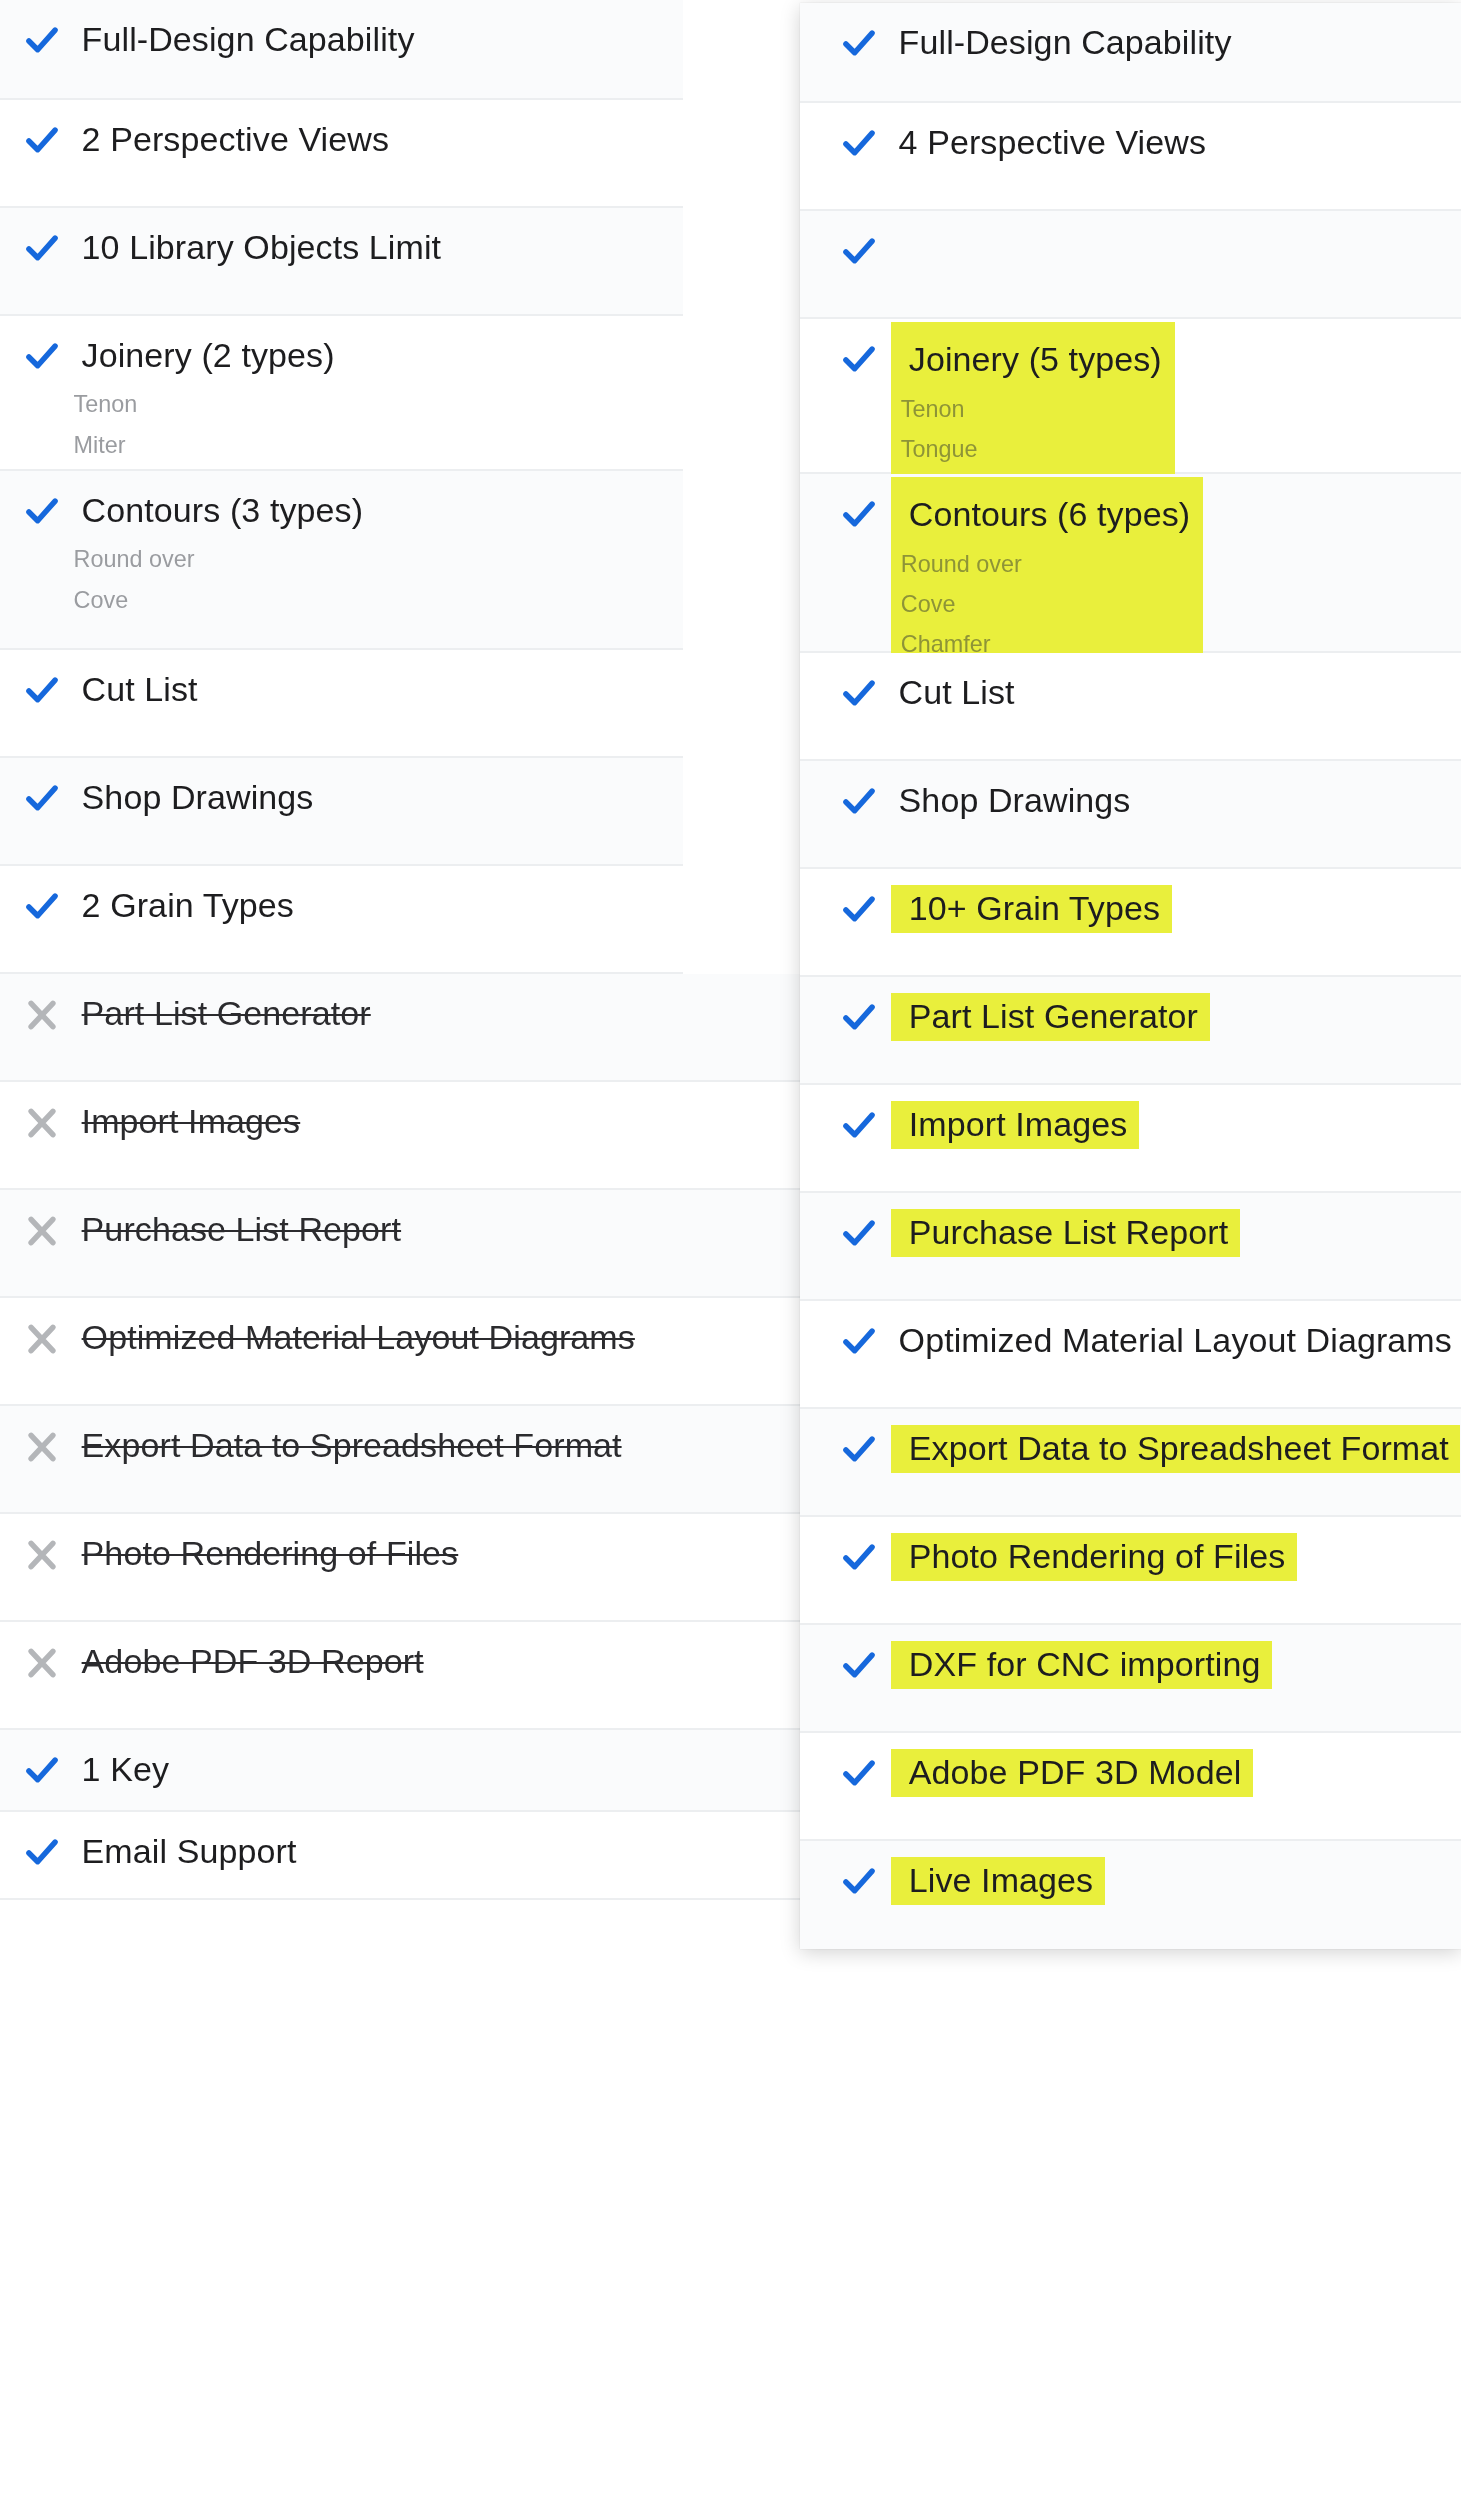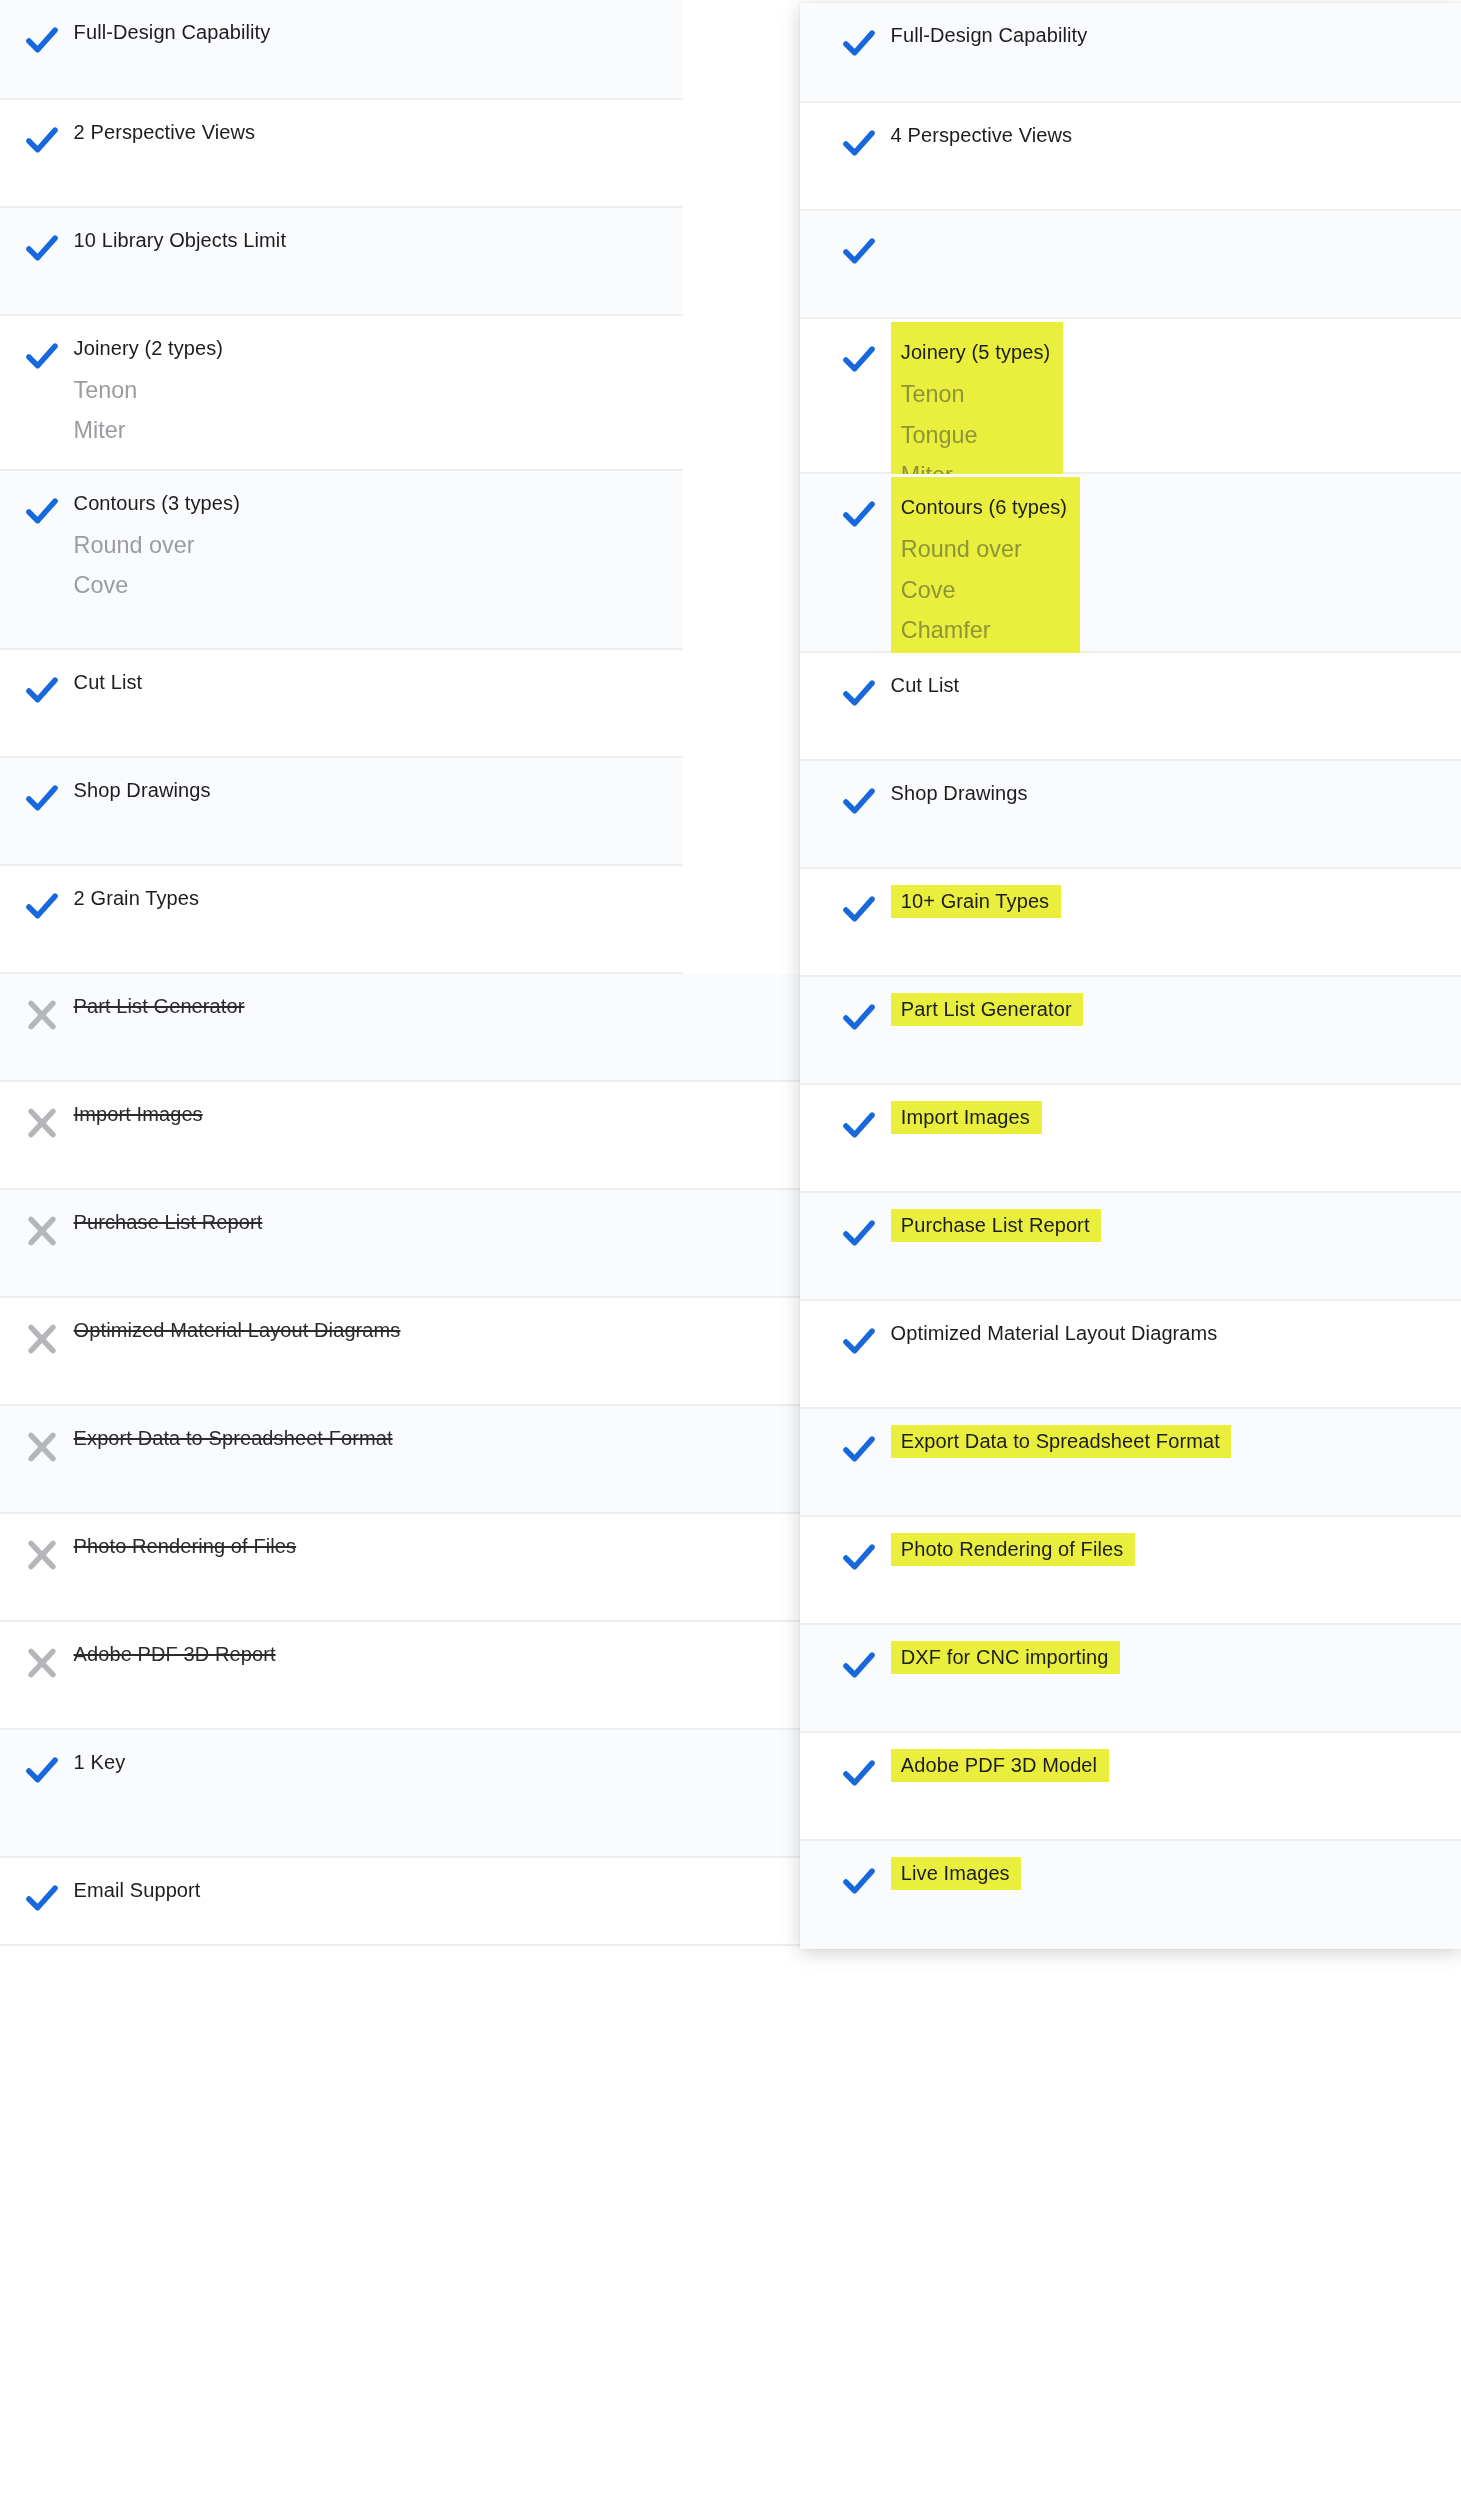--- a/index.html
+++ b/index.html
@@ -78,12 +78,13 @@
   }
   .label {
     display: inline-block;
-    font-size: 20px;
+    font-size: 34px;
     line-height: 1.02;
     color: #1d1d1f;
     padding: 22px 0 0 0;
     letter-spacing: 0.1px;
     white-space: nowrap;
+    margin-left: 8px;
   }
   .label.struck {
     text-decoration: line-through;

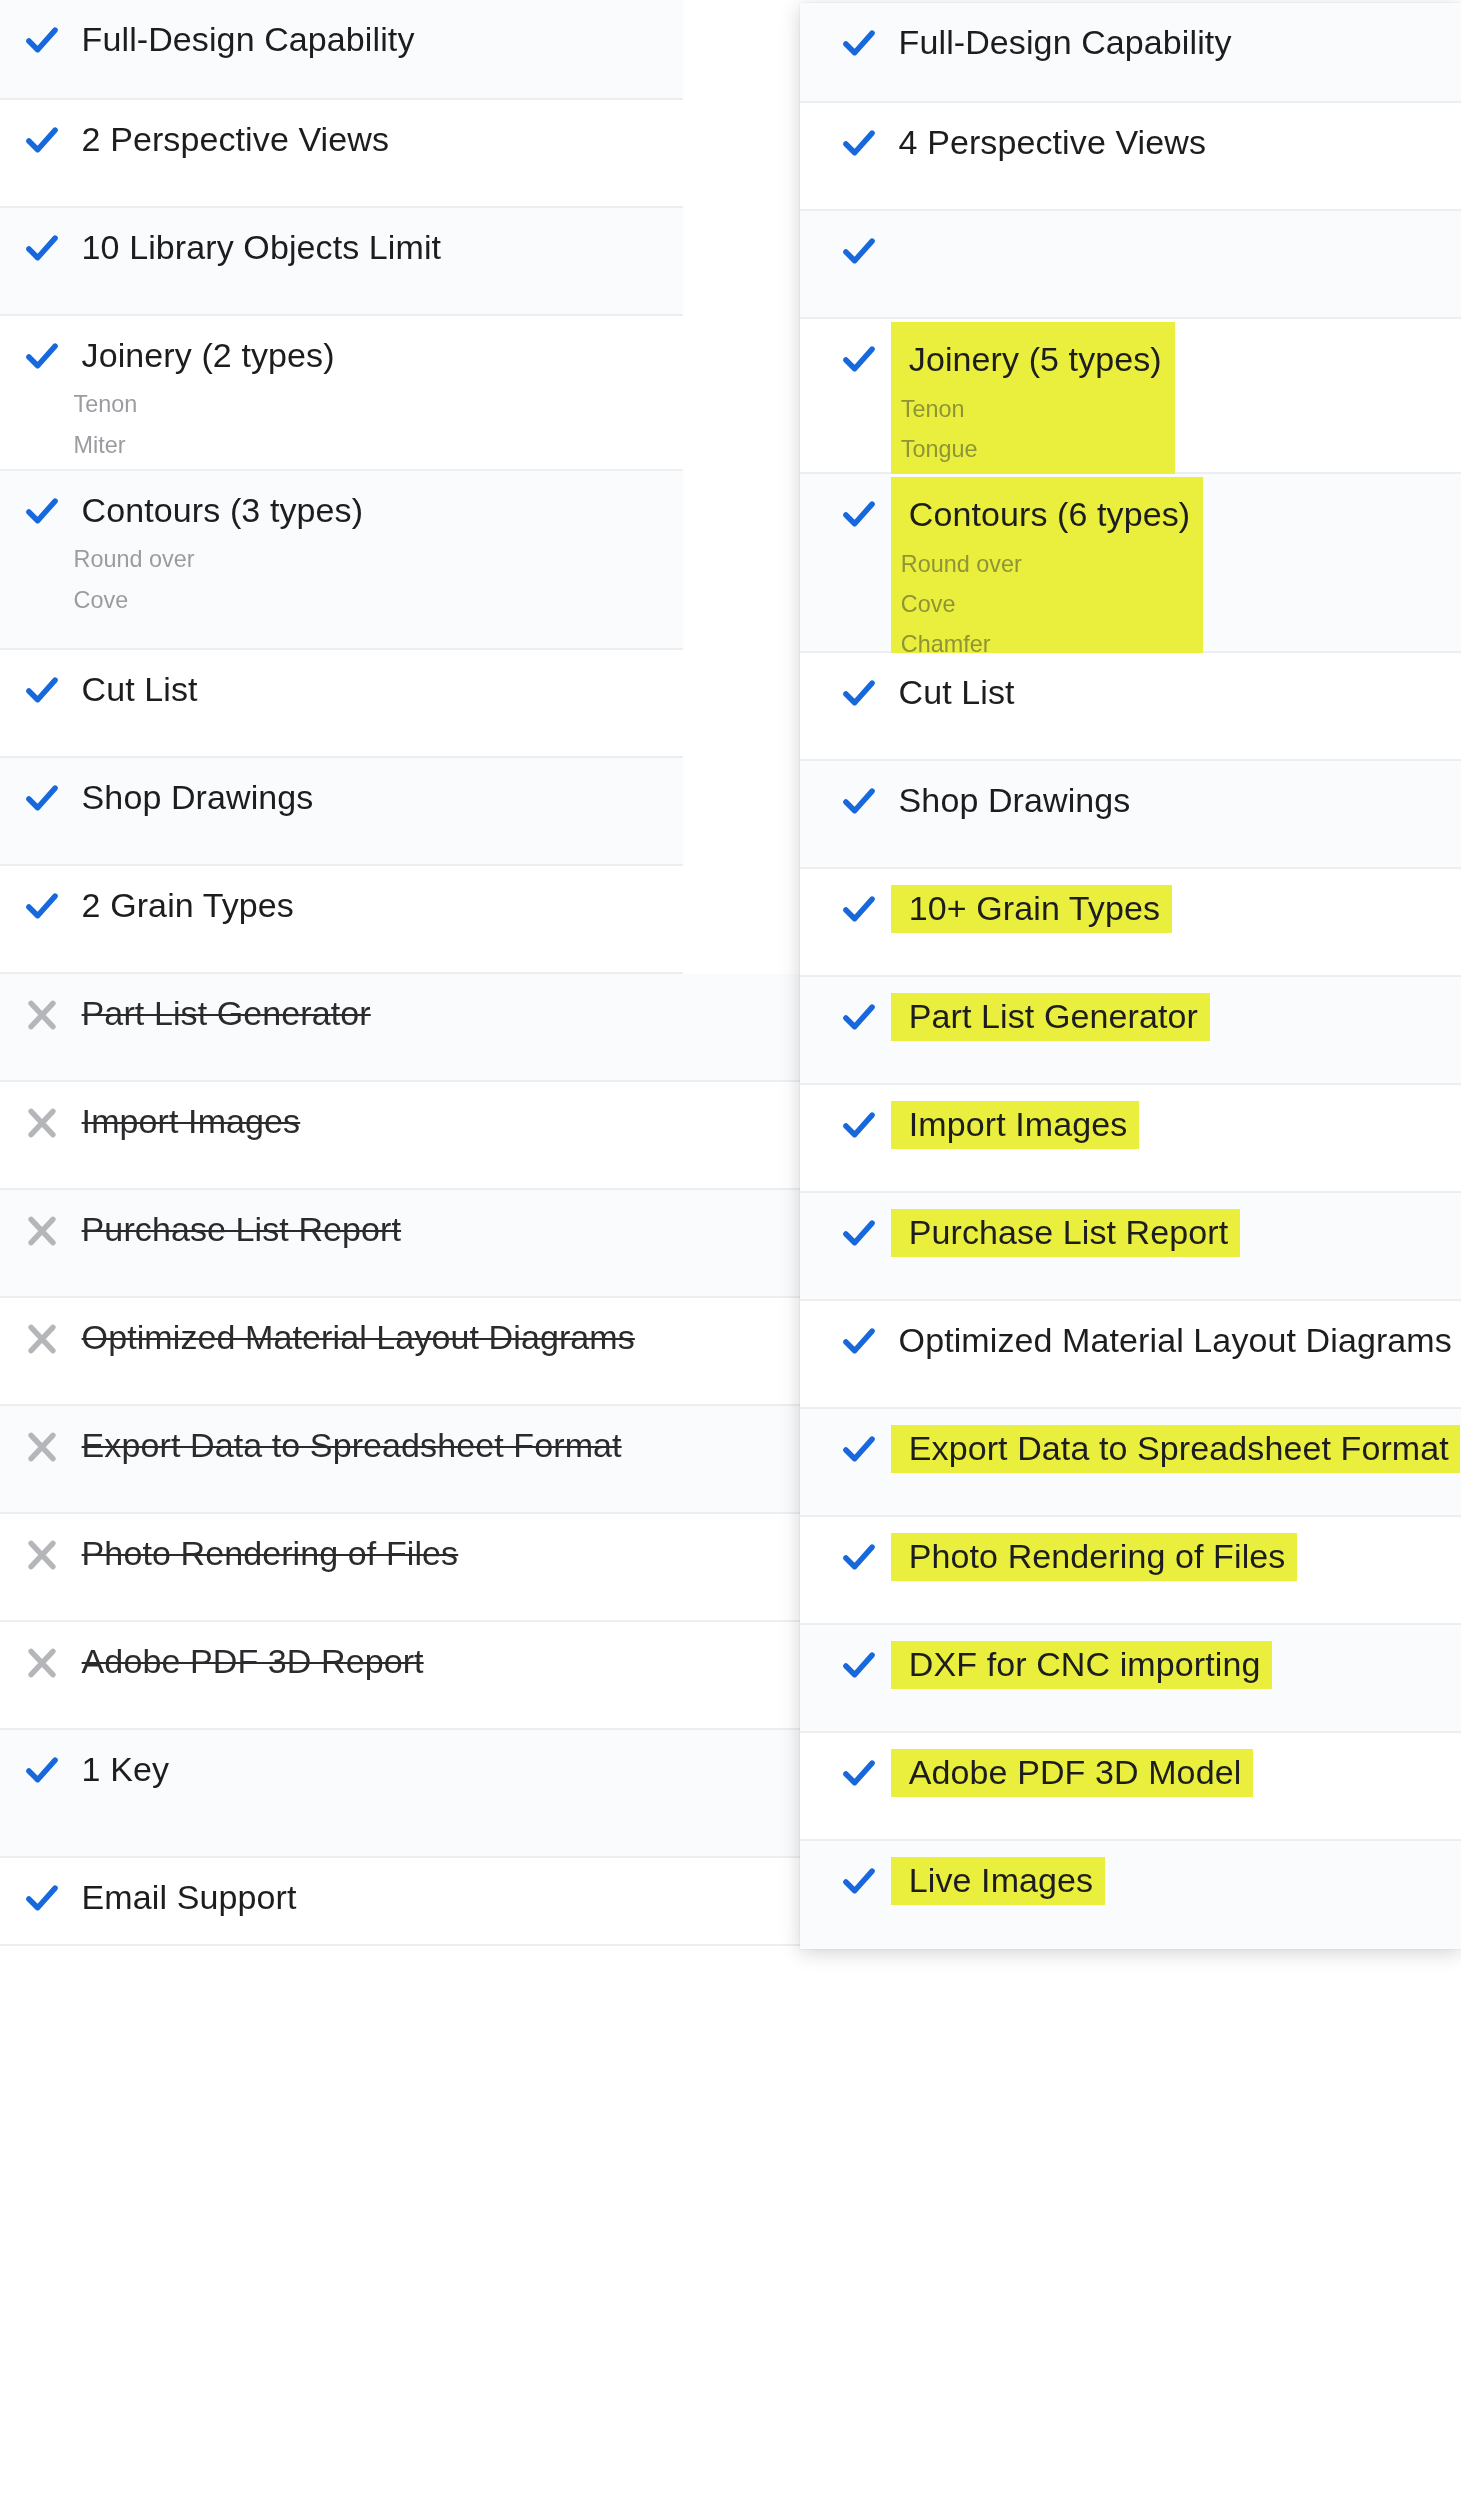--- a/index.html
+++ b/index.html
@@ -251,7 +251,7 @@
         </span>
         <div class="body"><span class="label struck">Adobe PDF 3D Report</span></div>
       </div>
-      <div class="lrow shaded wide" style="height:128px">
+      <div class="lrow shaded wide" style="height:82px">
         <span class="mark">
           <svg viewBox="0 0 46 44" xmlns="http://www.w3.org/2000/svg" aria-hidden="true">
             <path d="M5 22 L17 34 L41 7" fill="none" stroke="#1668dc" stroke-width="7.5" stroke-linecap="round" stroke-linejoin="round"></path>

